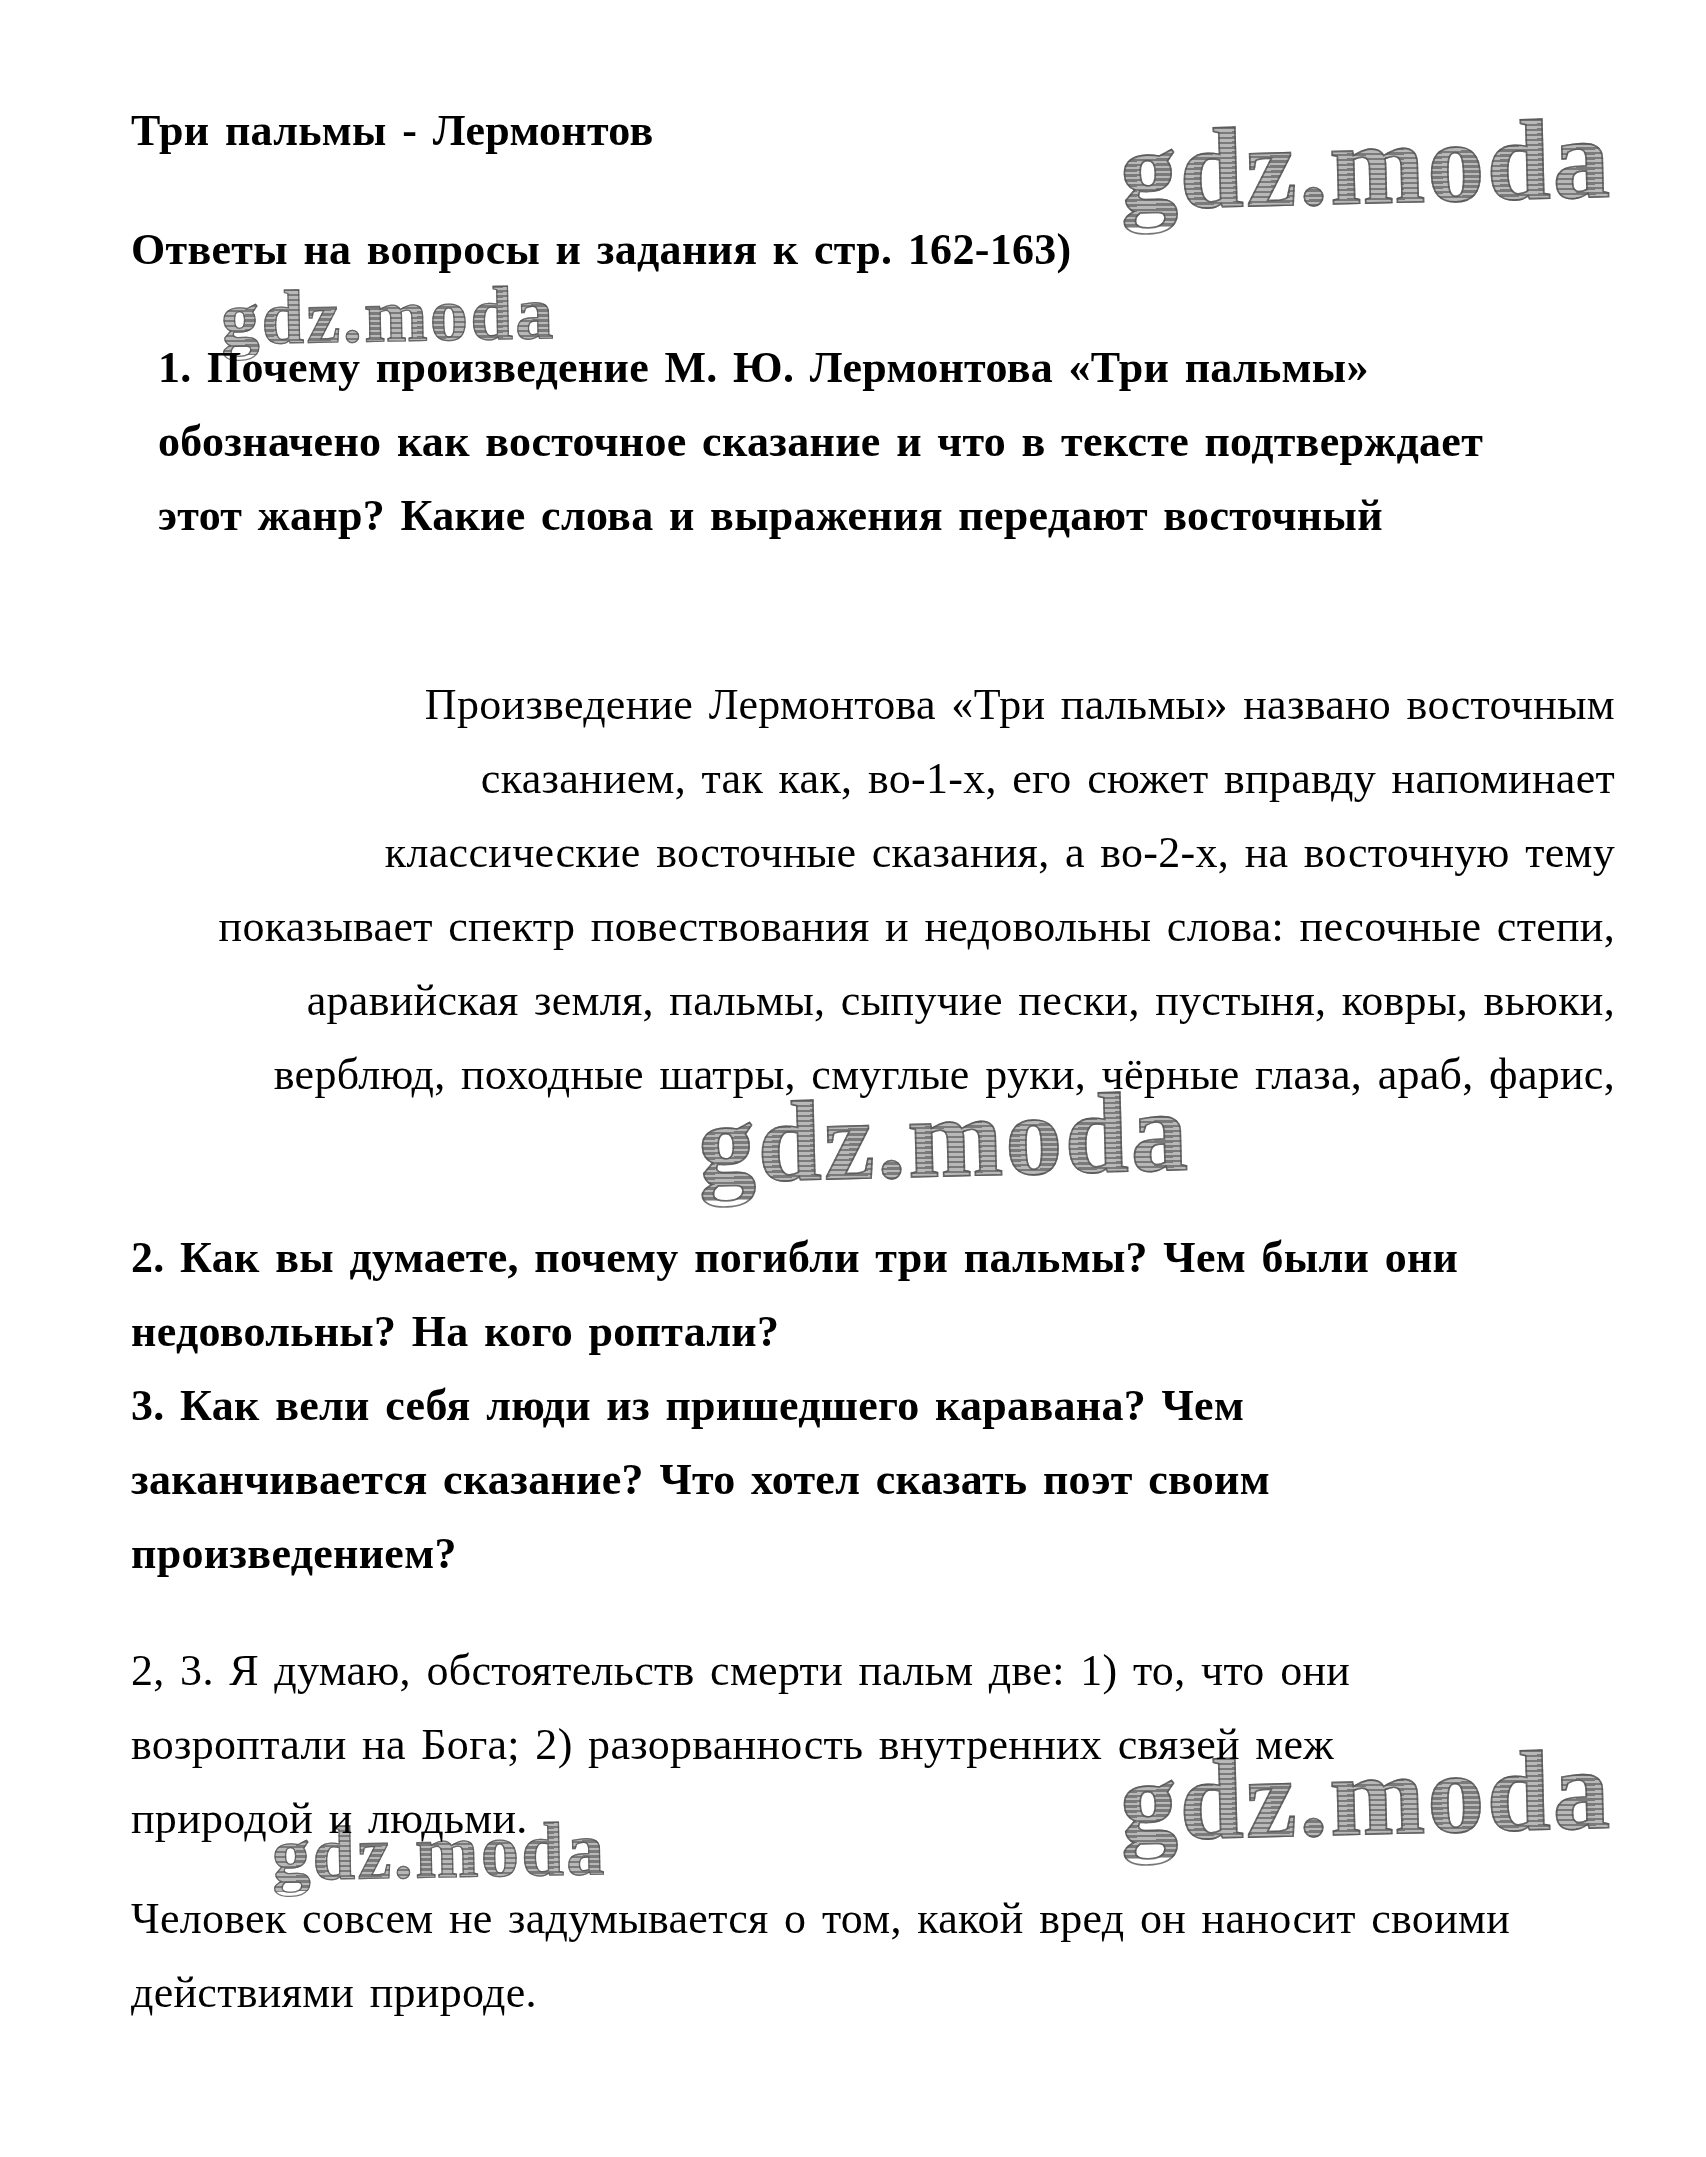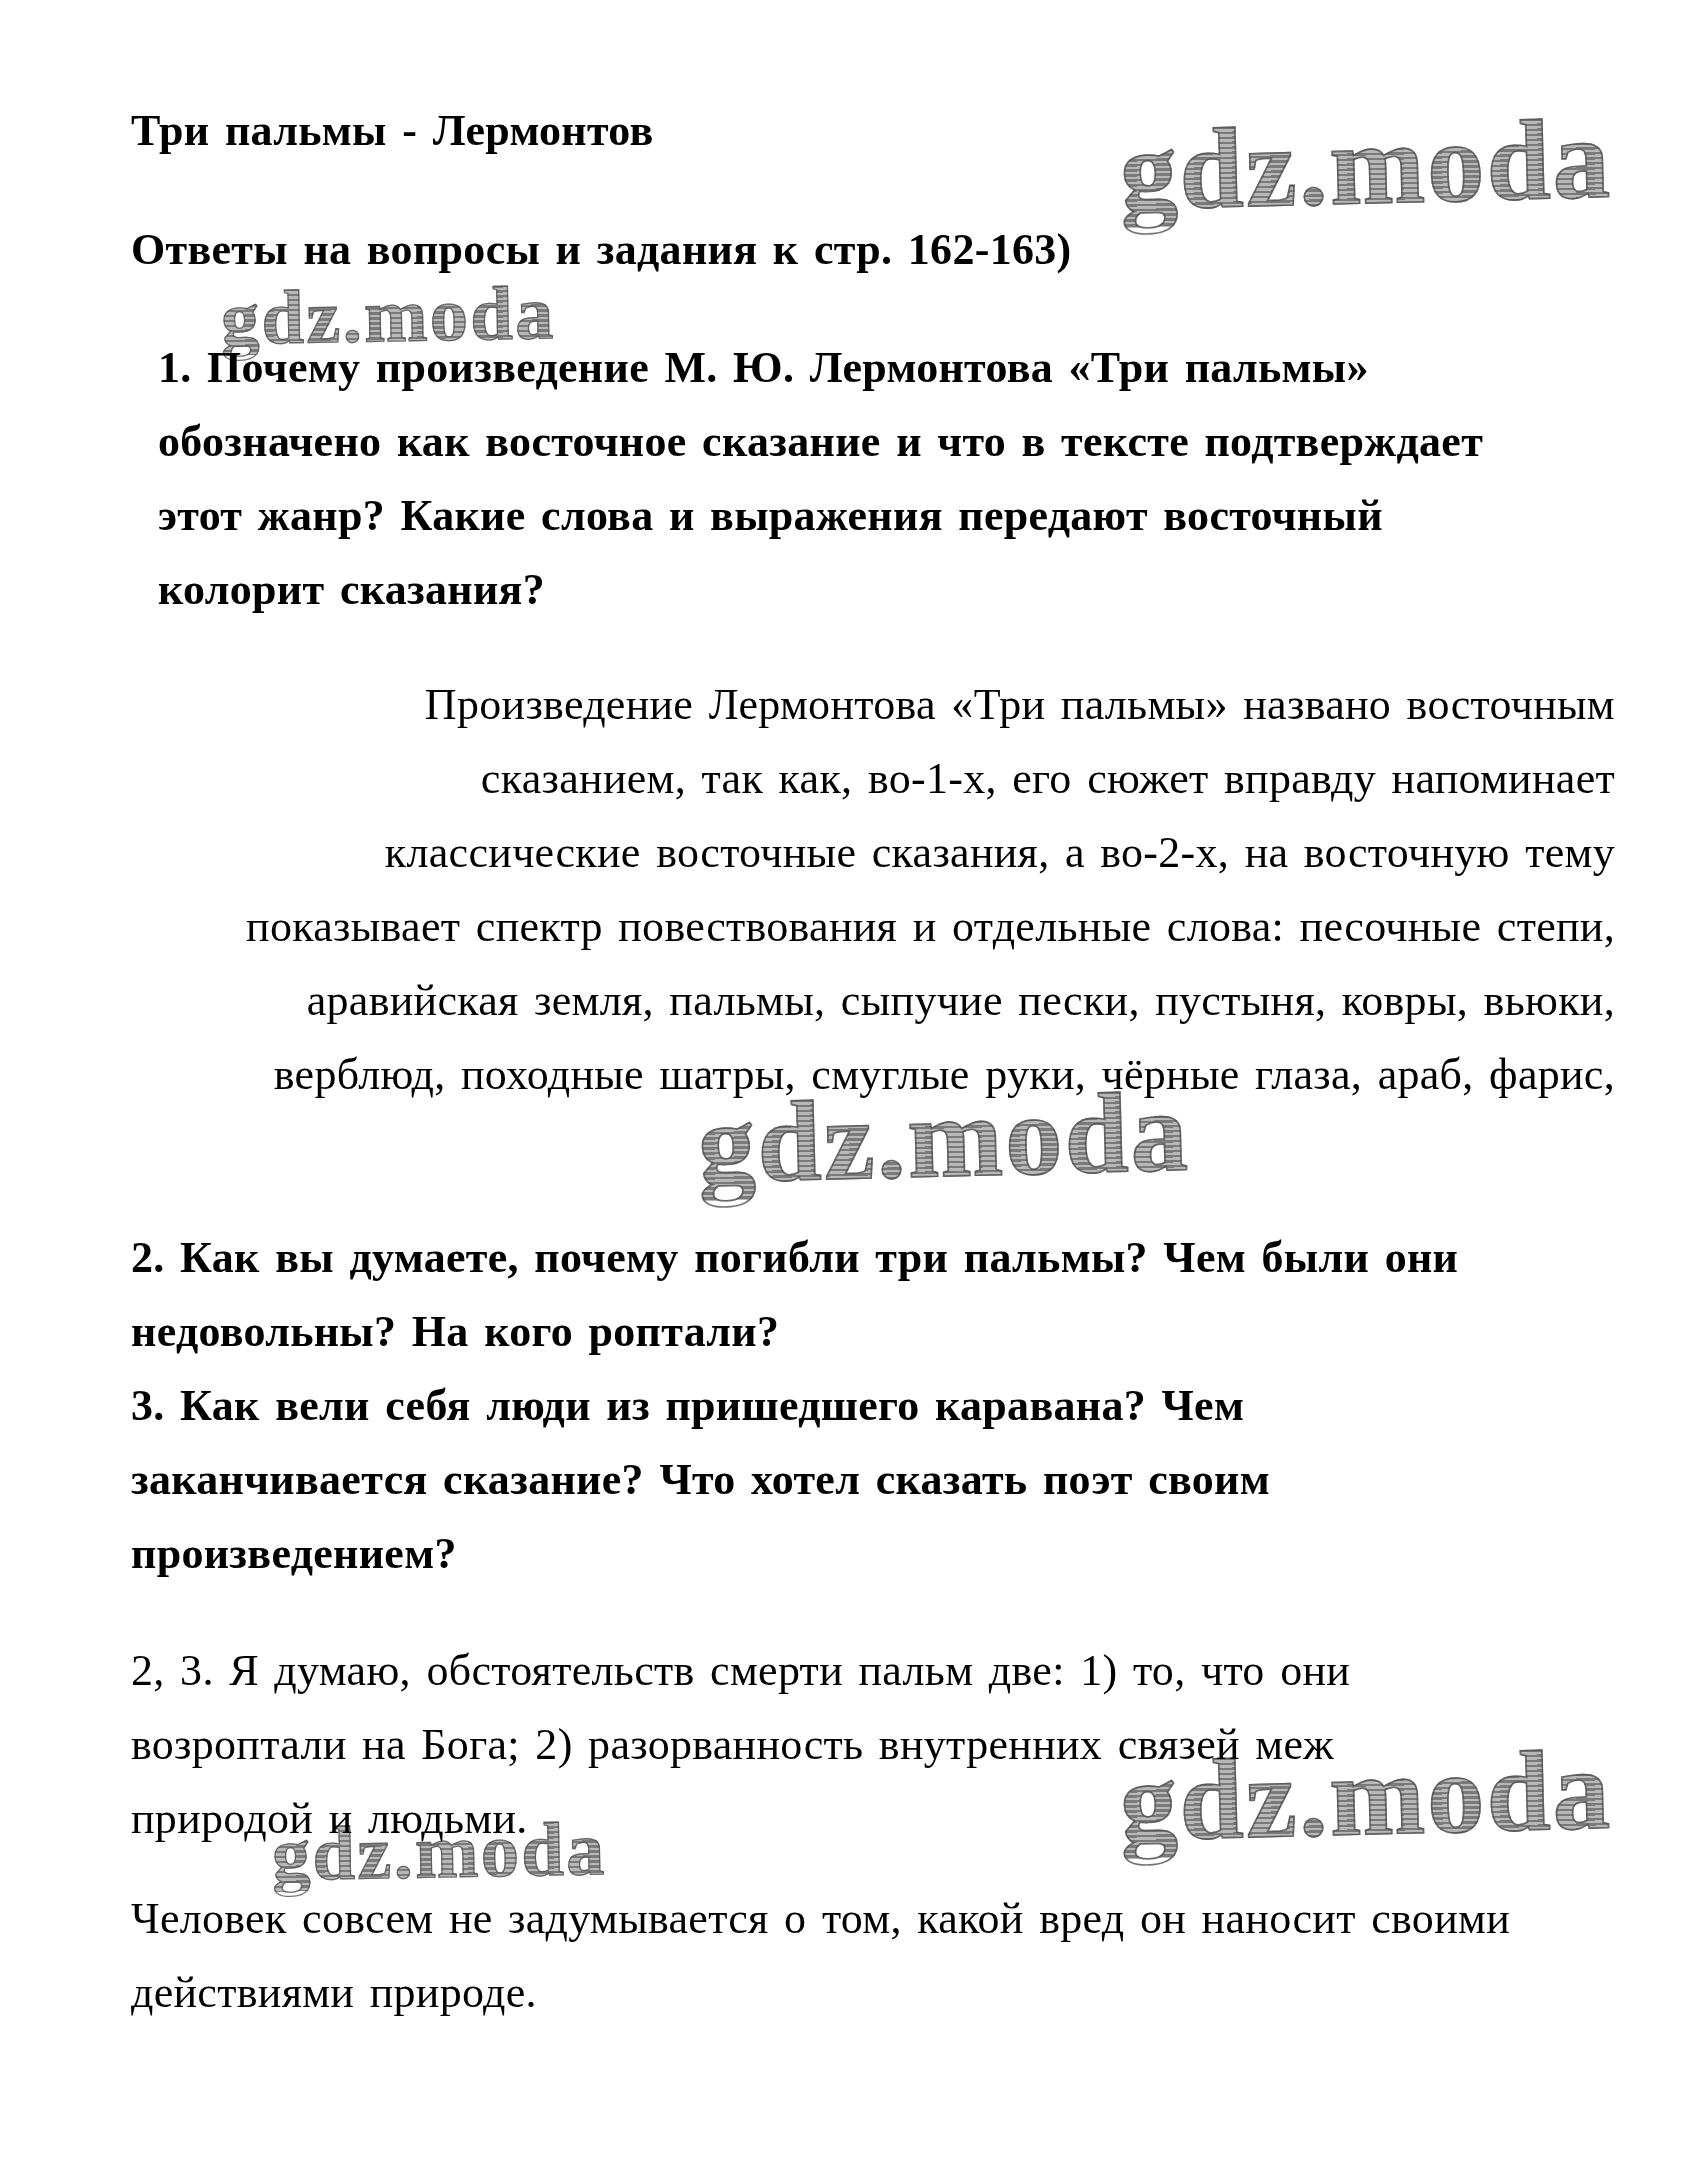--- a/index.html
+++ b/index.html
@@ -89,7 +89,6 @@
     <div class="line">1. Почему произведение М. Ю. Лермонтова «Три пальмы»</div>
     <div class="line">обозначено как восточное сказание и что в тексте подтверждает</div>
     <div class="line">этот жанр? Какие слова и выражения передают восточный</div>
-    <div class="line">колорит сказания?</div>
   </div>
 
   <div class="block block-a1">

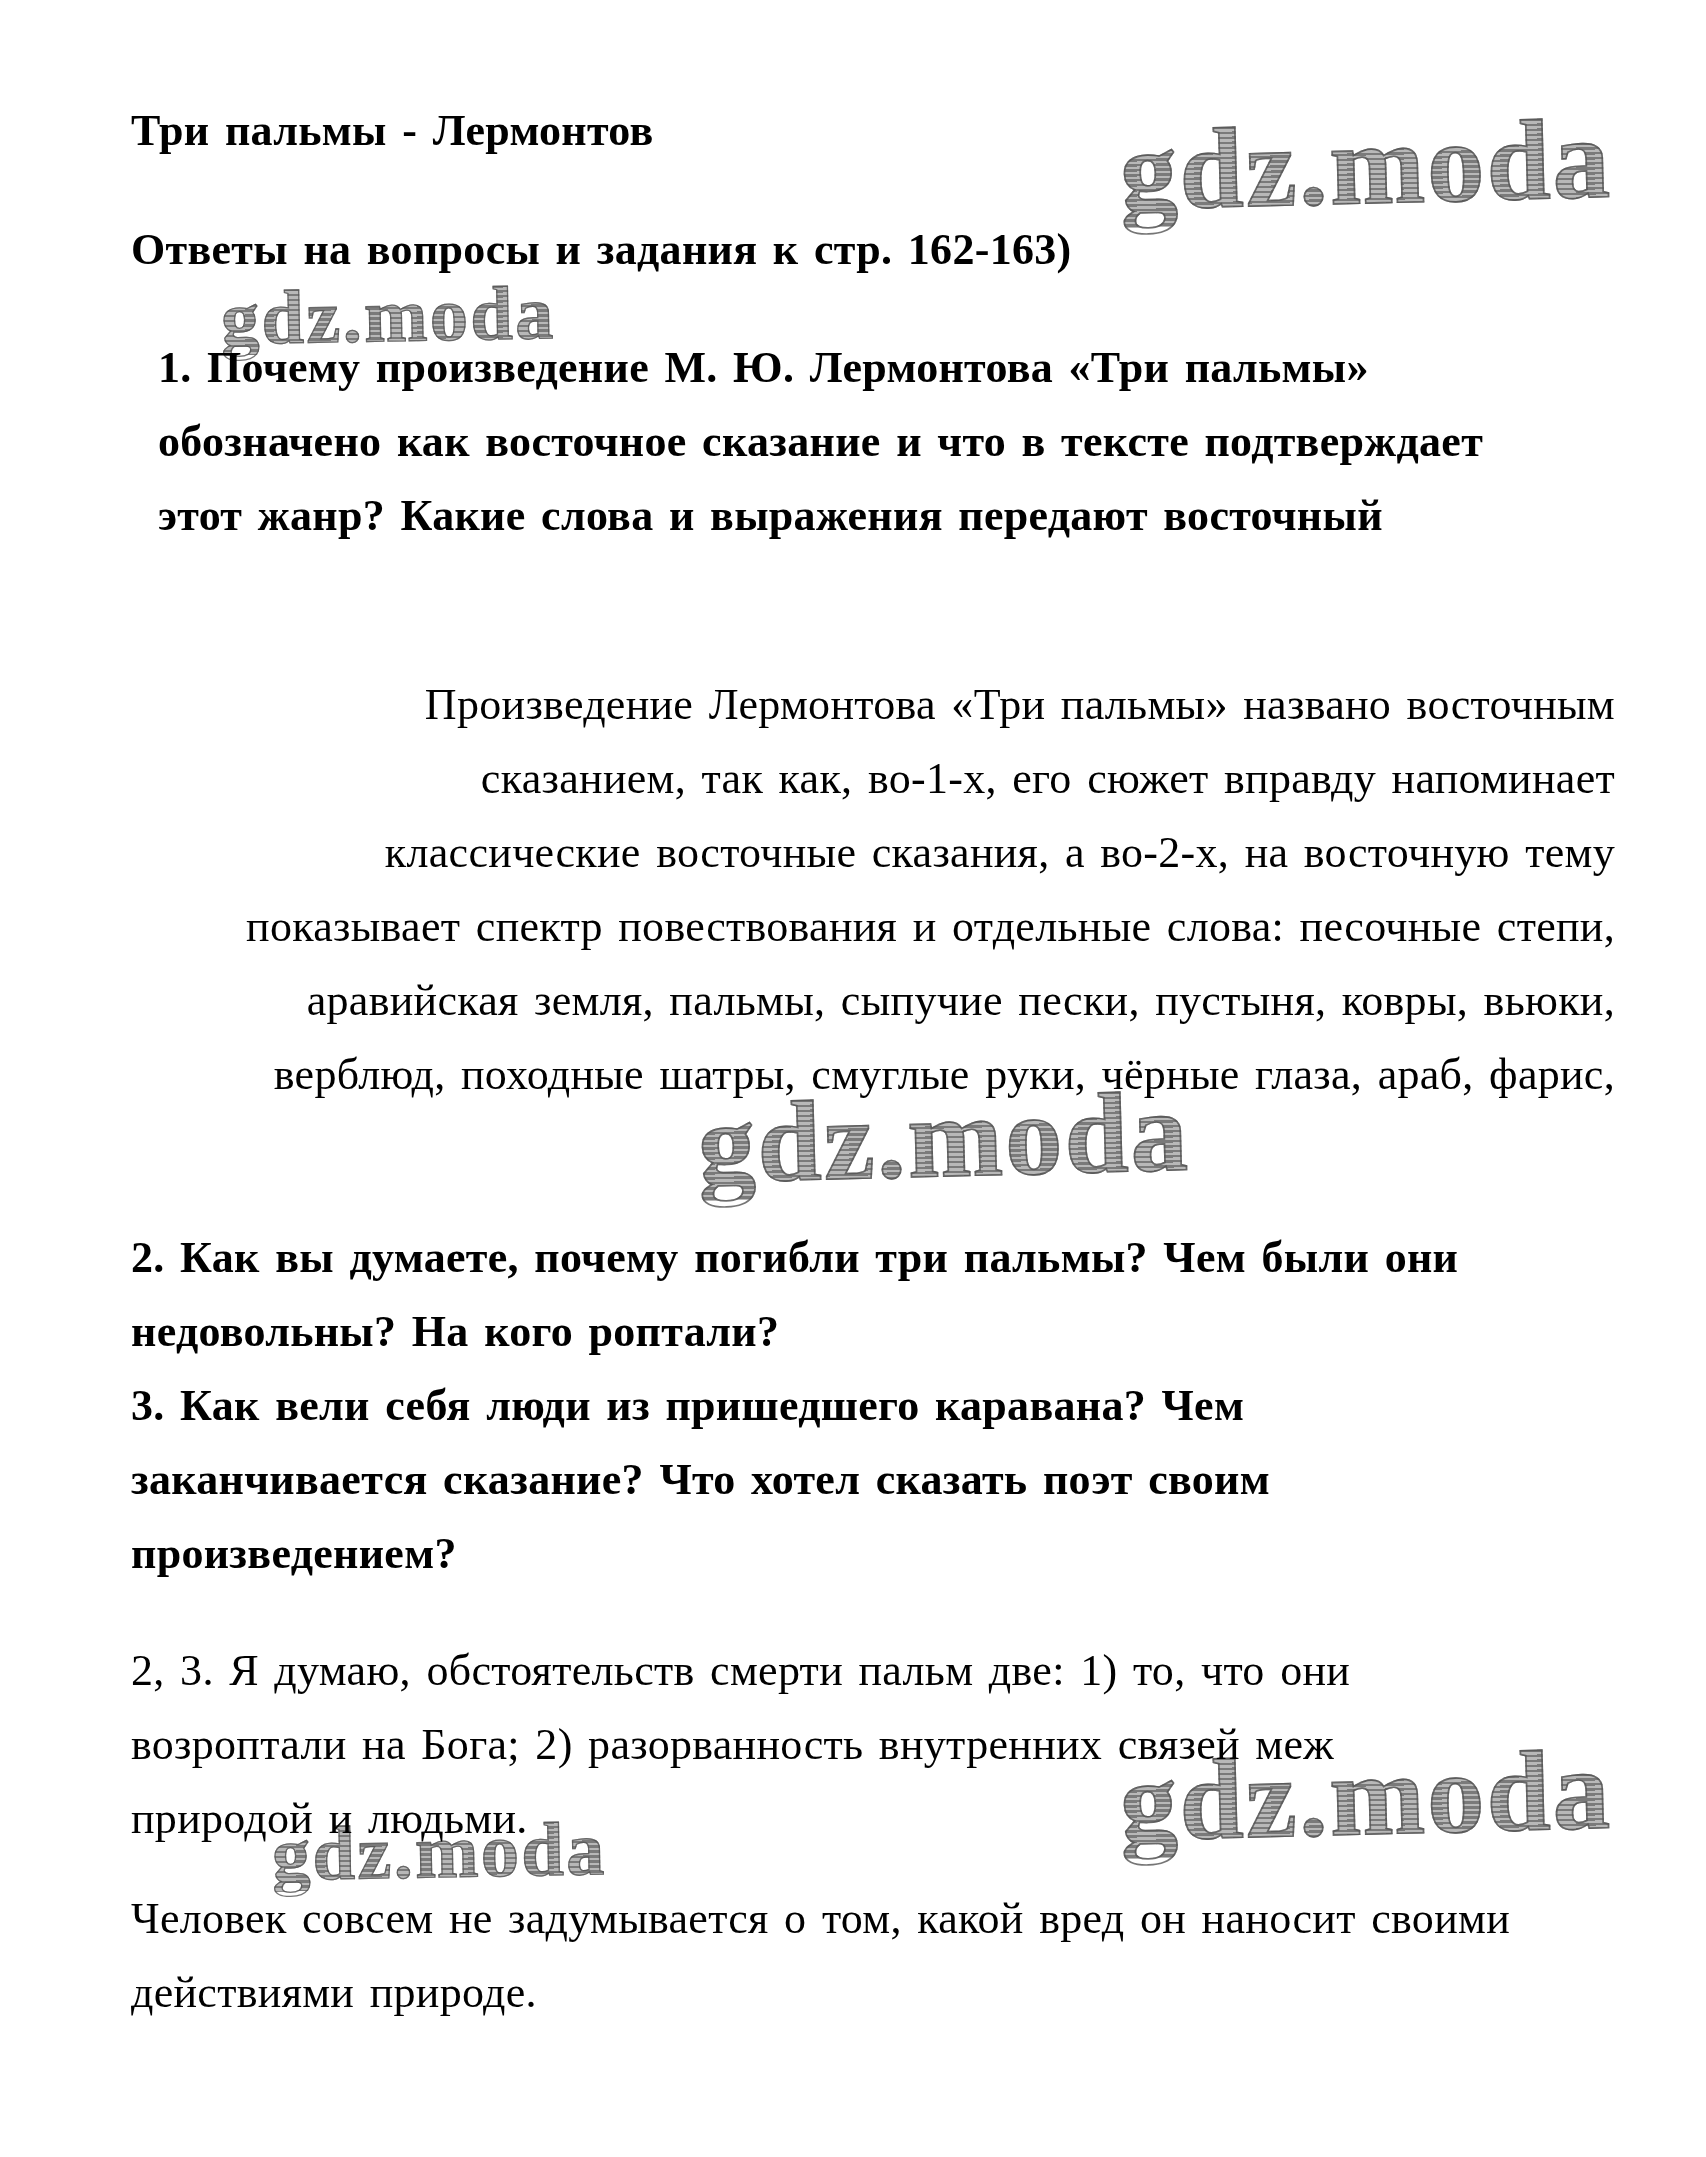--- a/index.html
+++ b/index.html
@@ -95,7 +95,7 @@
     <div class="line">Произведение Лермонтова «Три пальмы» названо восточным</div>
     <div class="line">сказанием, так как, во-1-х, его сюжет вправду напоминает</div>
     <div class="line">классические восточные сказания, а во-2-х, на восточную тему</div>
-    <div class="line">показывает спектр повествования и отдельные слова: песочные степи,</div>
+    <div class="line">показывает спектр повествования и недовольны слова: песочные степи,</div>
     <div class="line">аравийская земля, пальмы, сыпучие пески, пустыня, ковры, вьюки,</div>
     <div class="line">верблюд, походные шатры, смуглые руки, чёрные глаза, араб, фарис,</div>
   </div>

